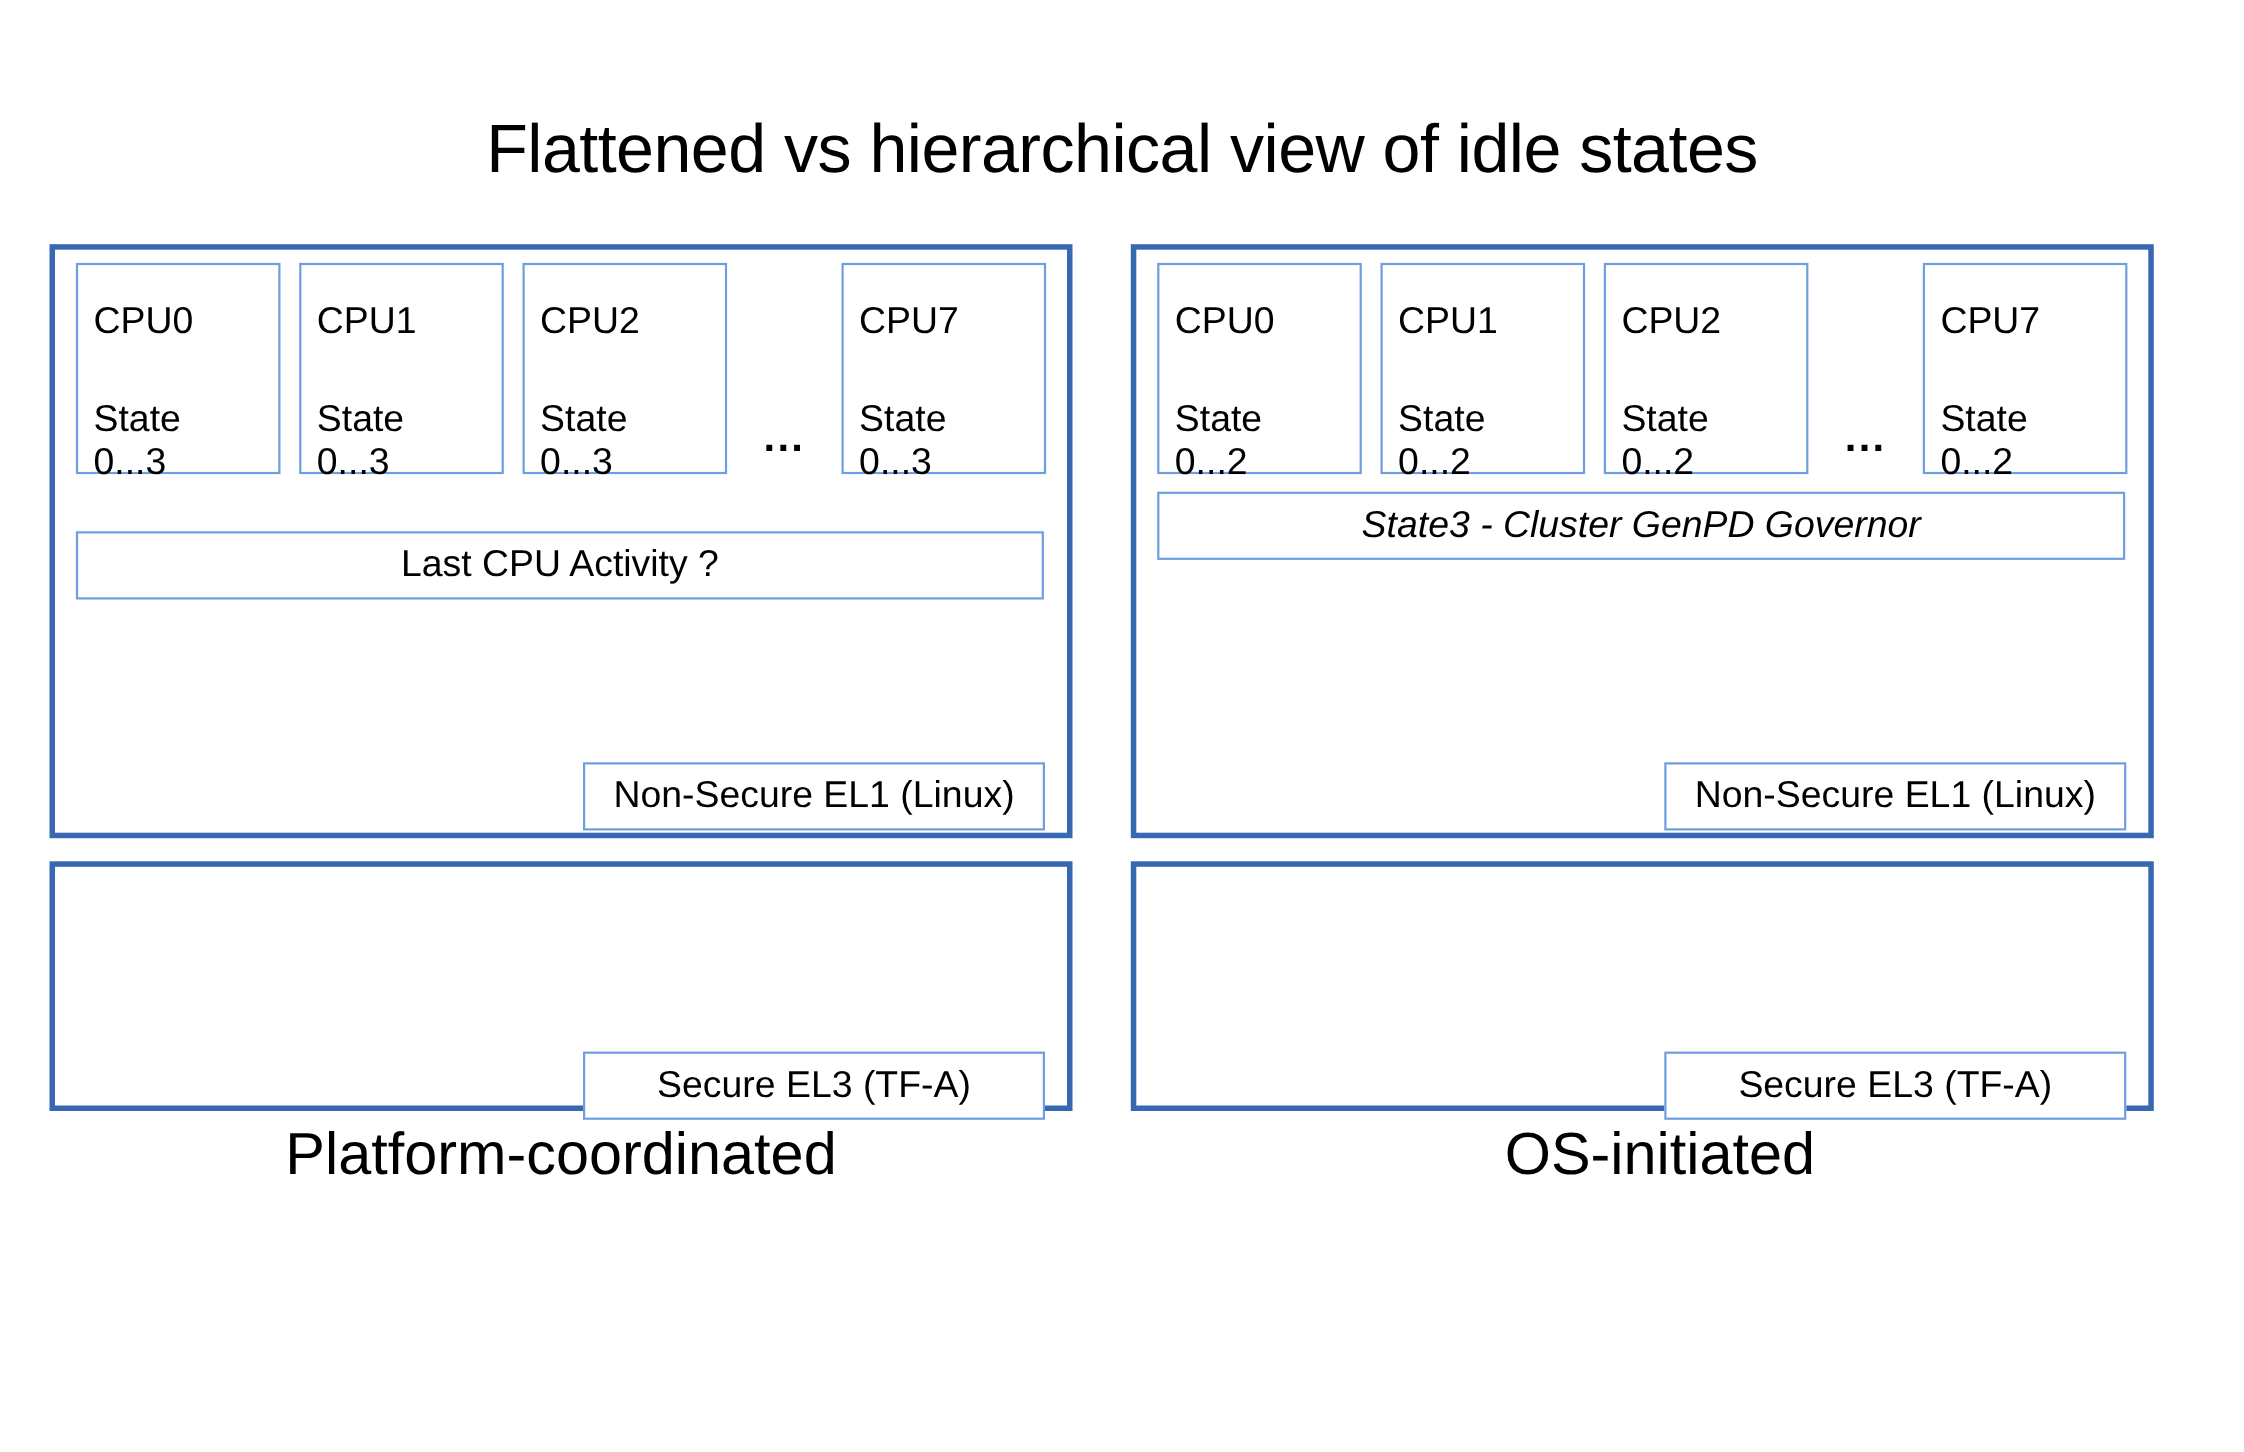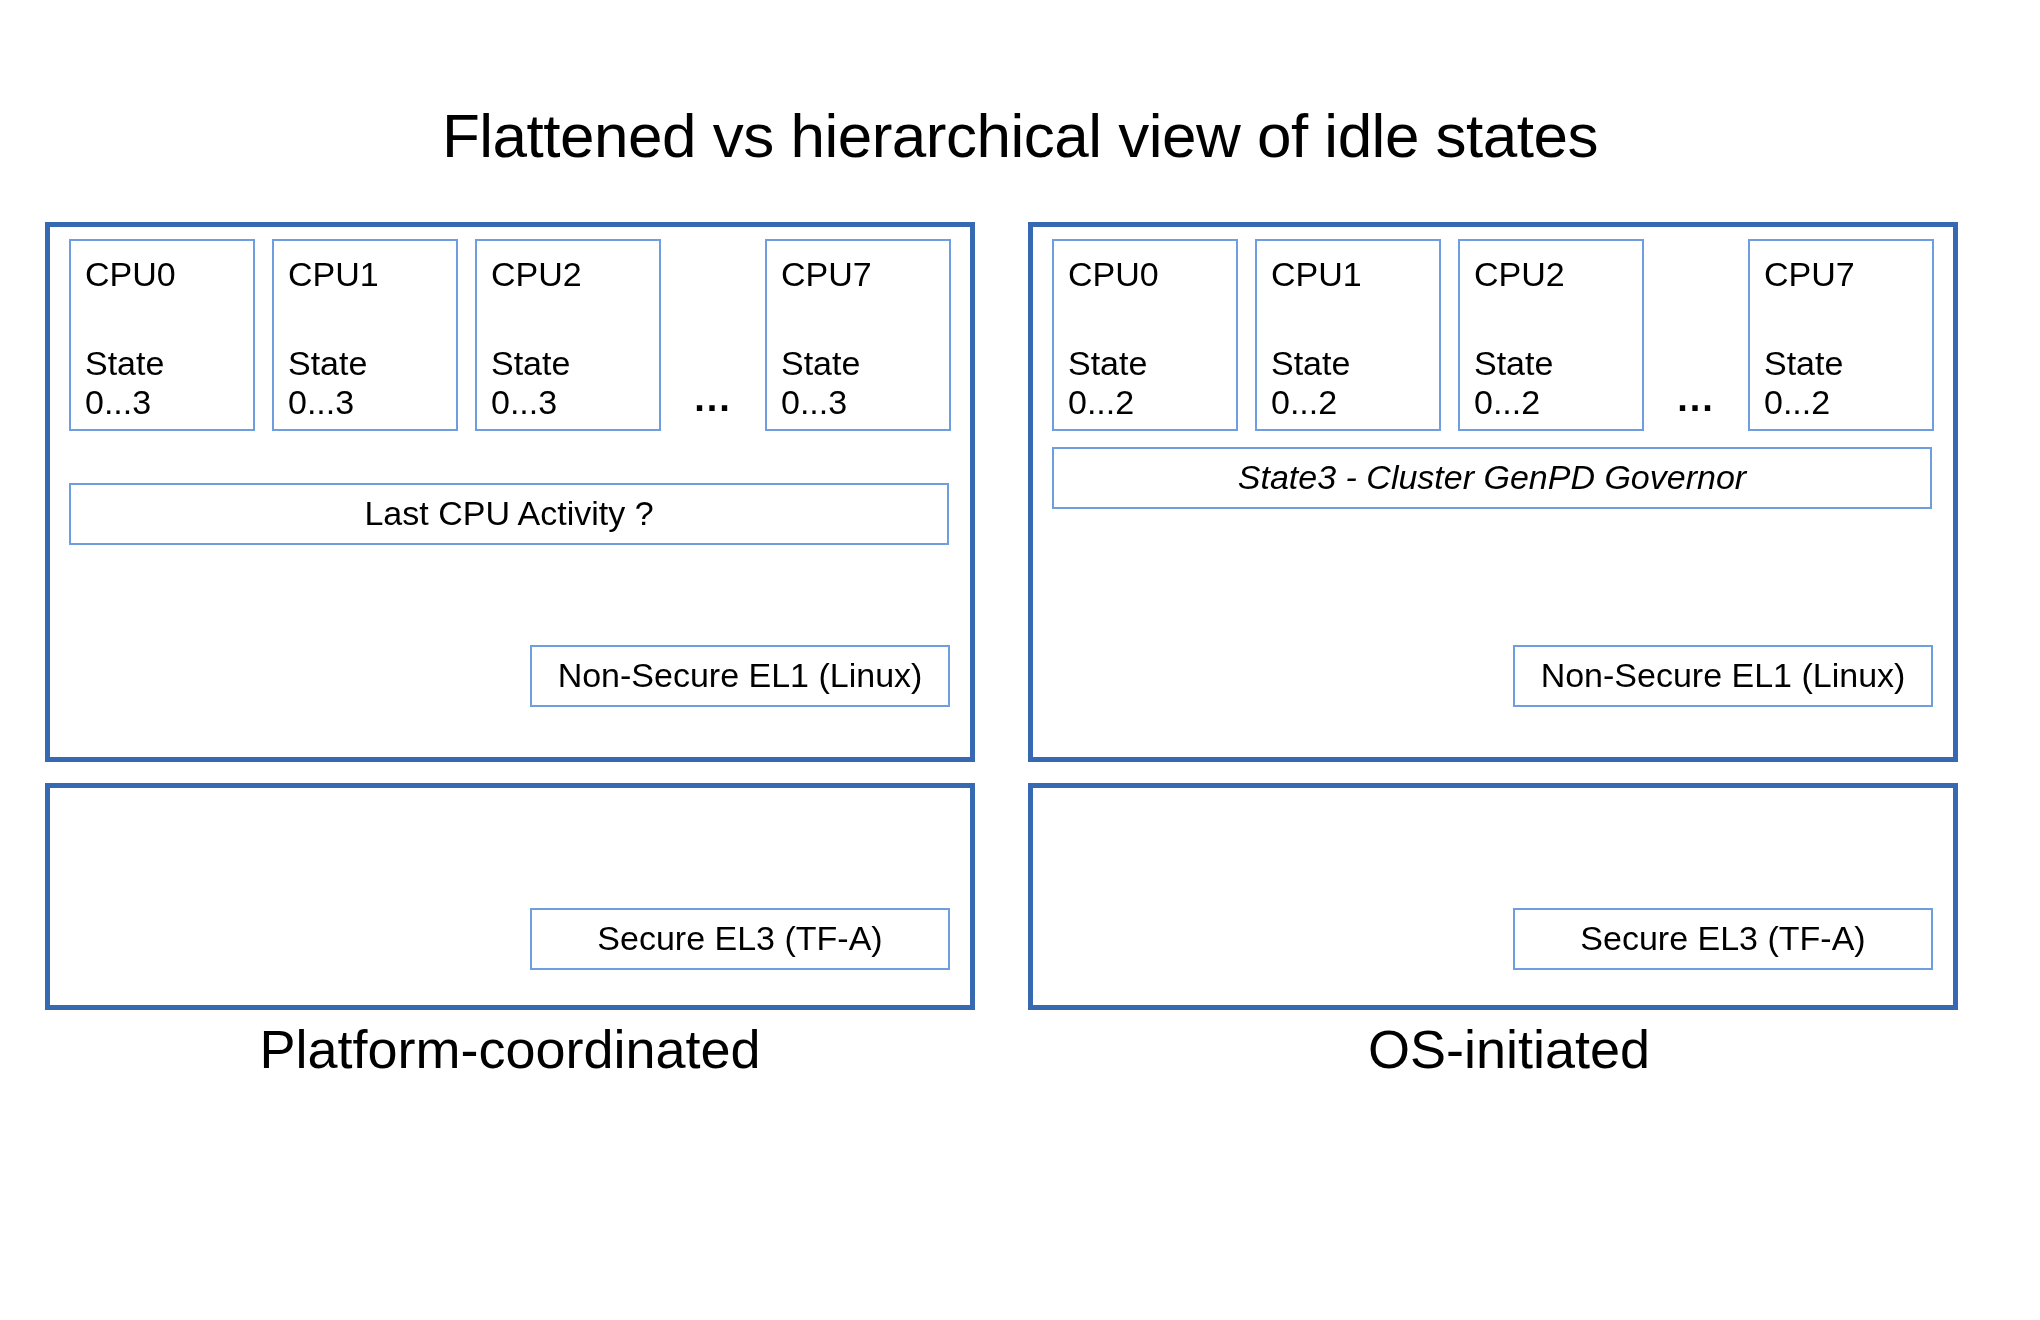--- a/index.html
+++ b/index.html
@@ -72,7 +72,7 @@
     top: 12px;
     width: 186px;
     height: 192px;
-    padding: 14px 0 0 14px;
+    padding: 32px 0 0 14px;
   }
   .cpu-box .cpu-name { display: block; }
   .cpu-box .cpu-state {

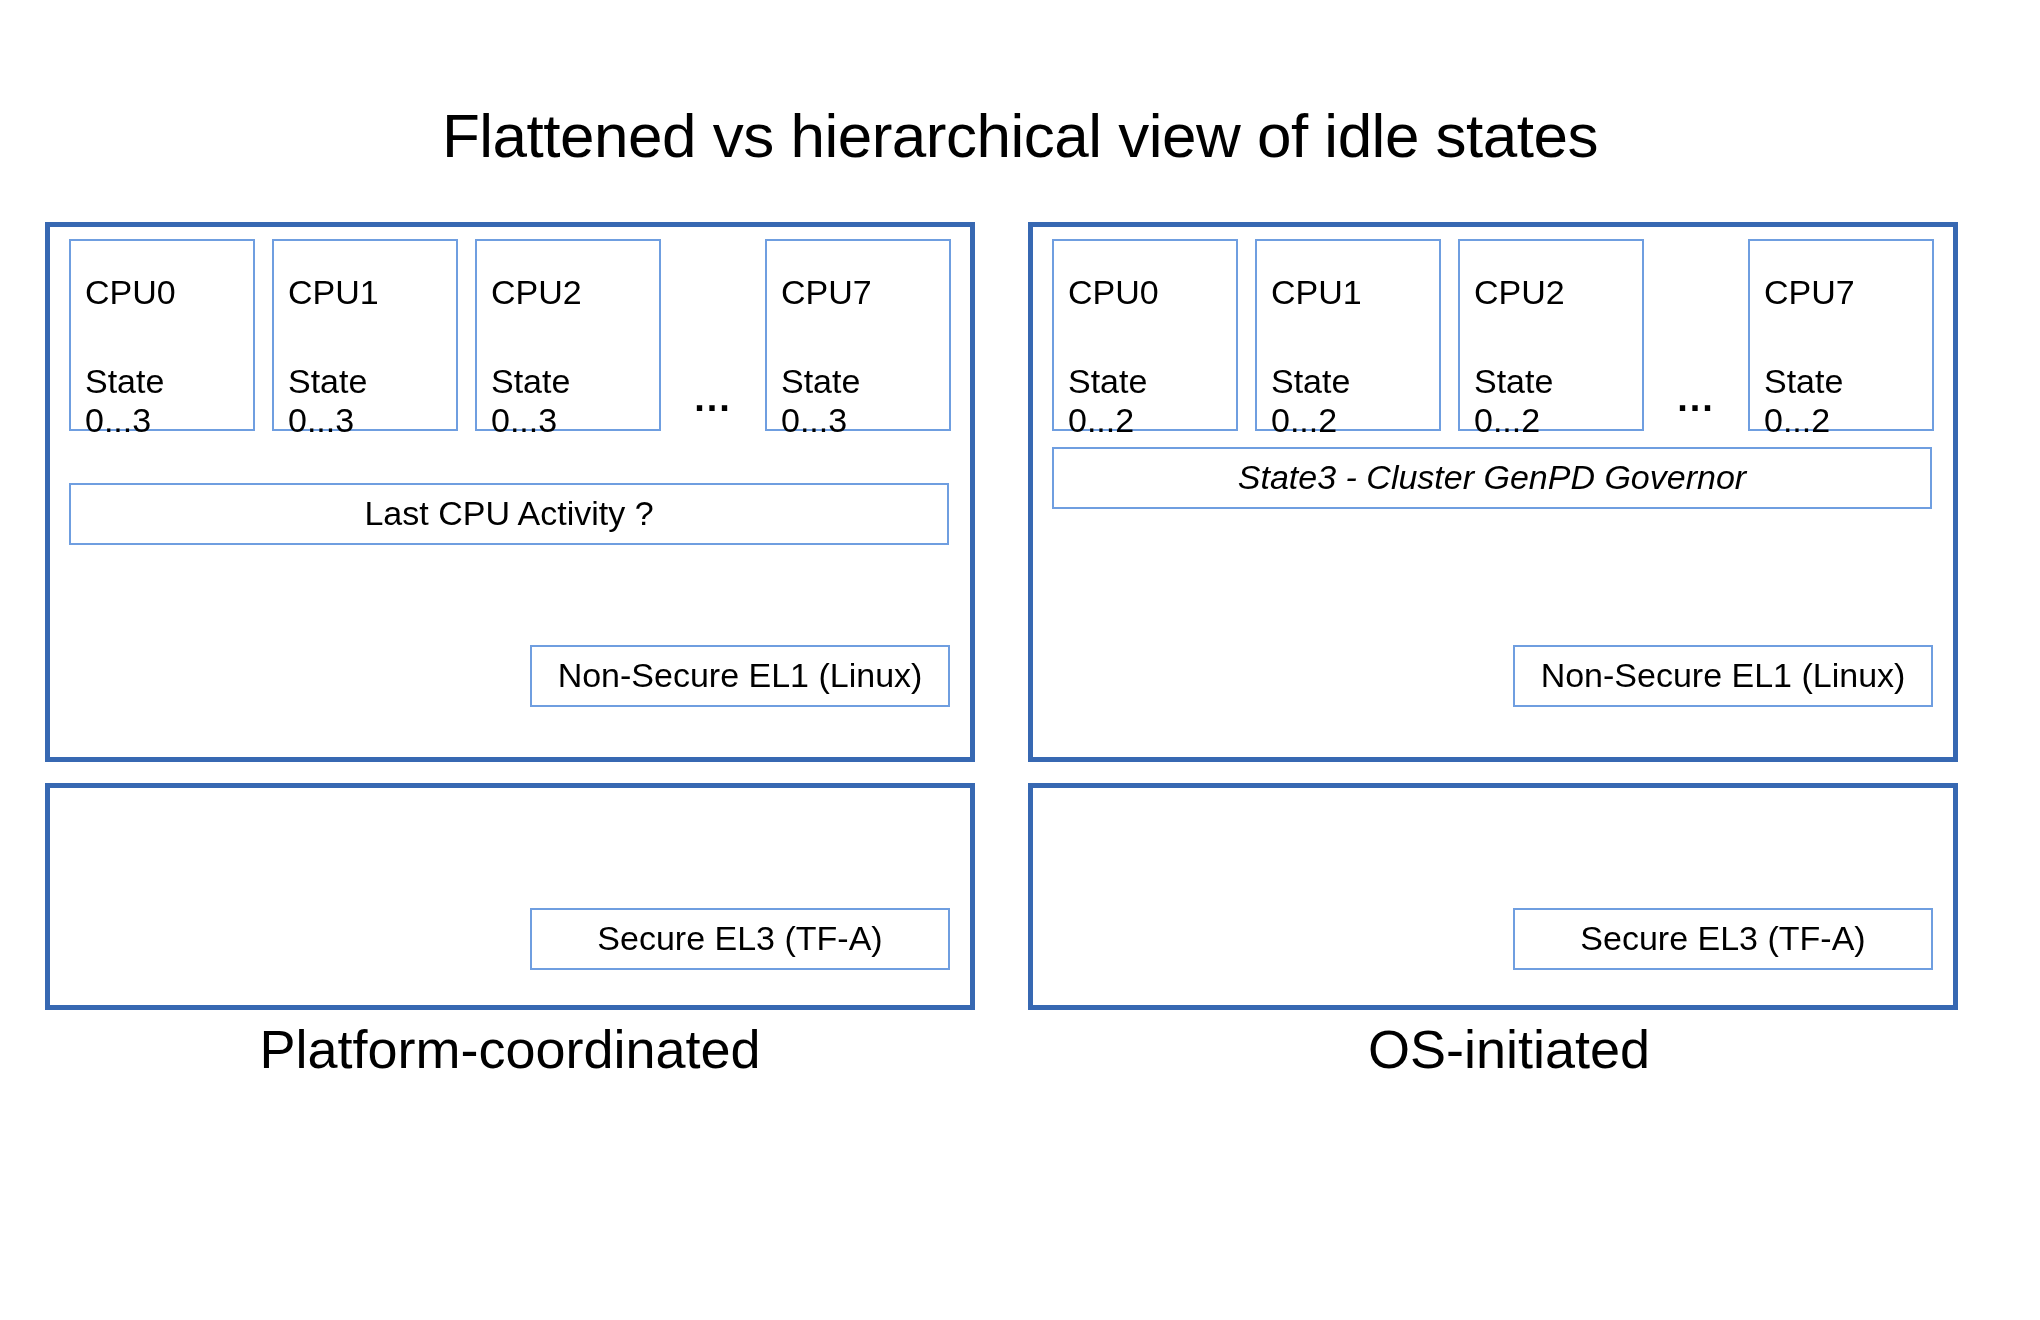--- a/index.html
+++ b/index.html
@@ -122,6 +122,7 @@
     justify-content: center;
     text-align: center;
     left: 480px;
+    margin-top: 48px;
   }
   .level-el1 { top: 418px; }
   .level-el3 { top: 120px; }

